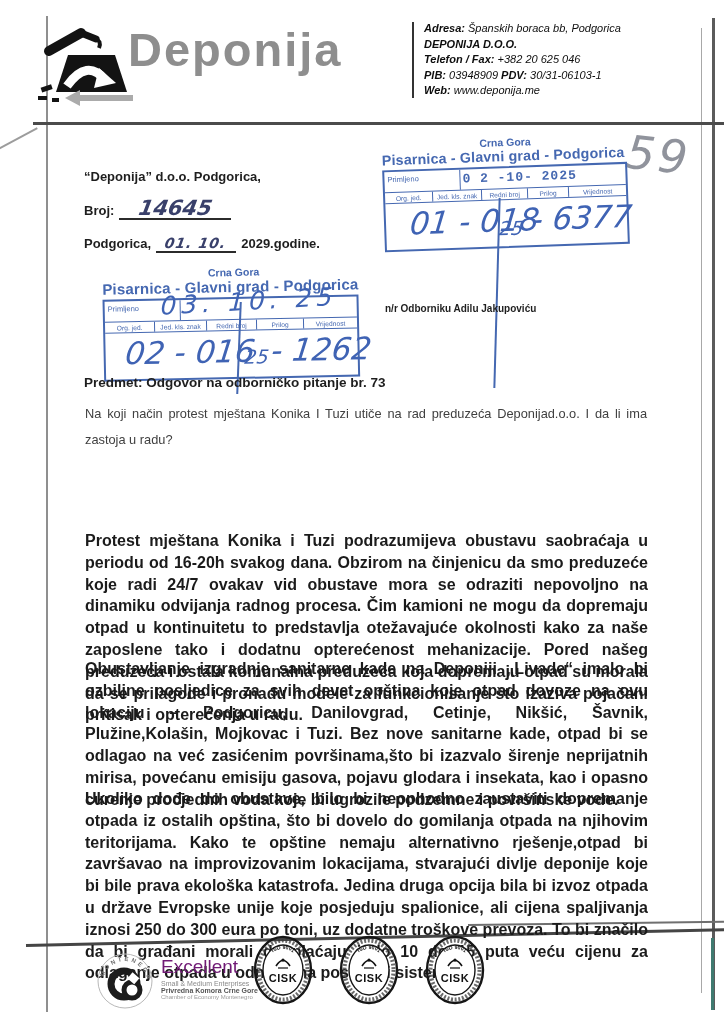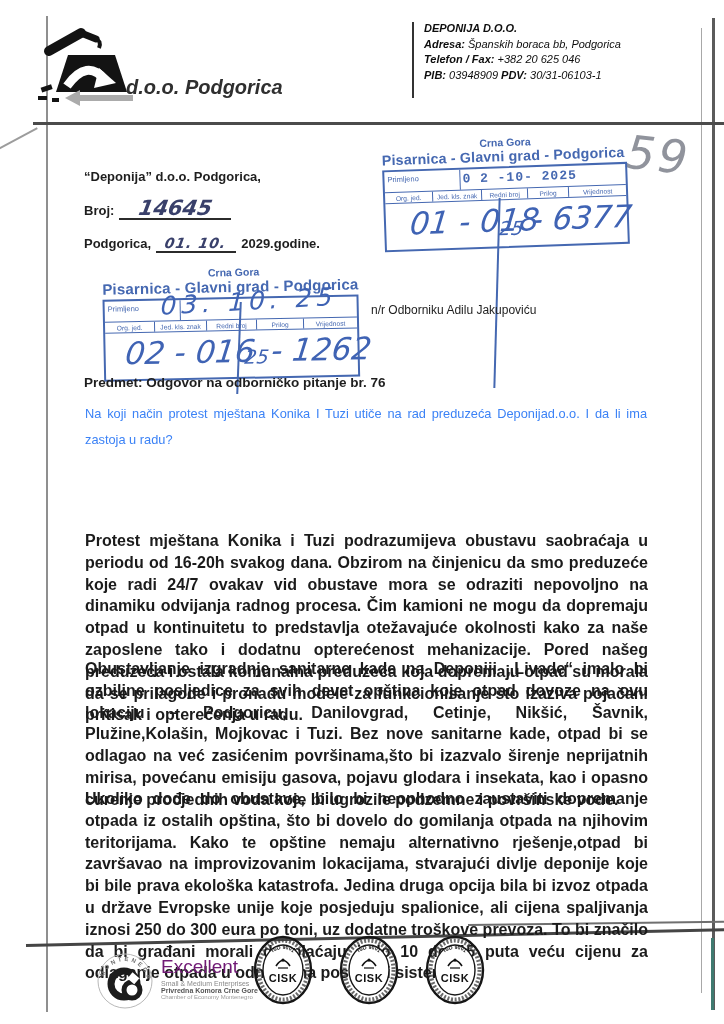--- a/index.html
+++ b/index.html
@@ -132,6 +132,7 @@
       <rect x="16" y="78" width="7" height="4" fill="#131313"></rect>
     </svg>
   </div>
+  <div id="logo-word" class="abs">Deponija</div>
   <div id="logo-sub" class="abs">d.o.o. Podgorica</div>
   <div id="header-divider" class="abs"></div>
 

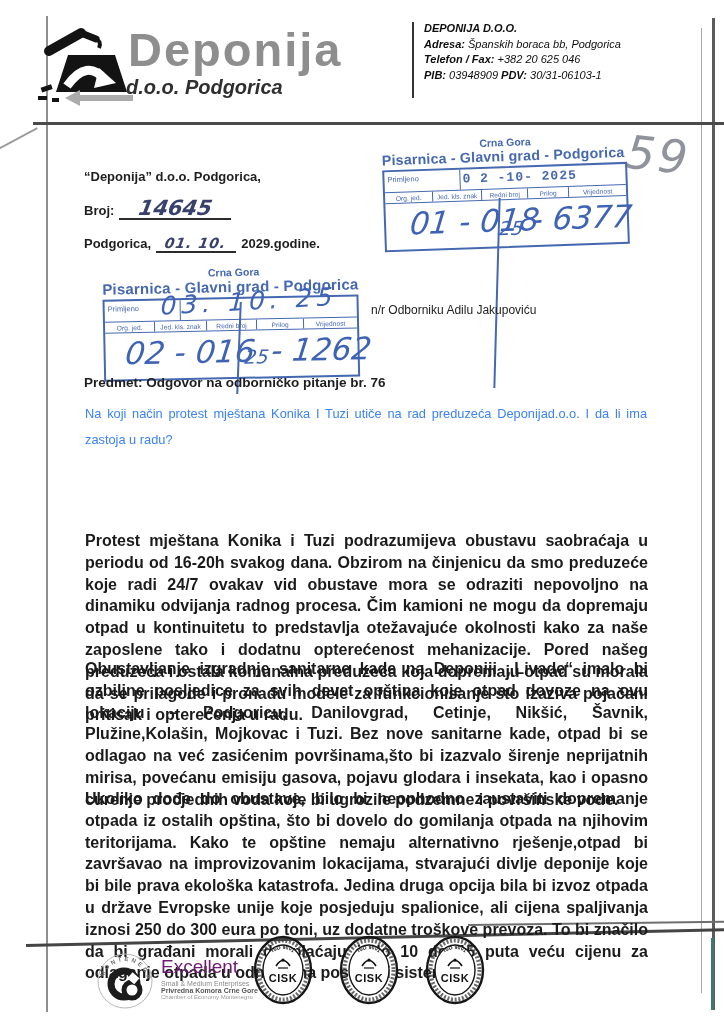--- a/index.html
+++ b/index.html
@@ -137,8 +137,8 @@
   <div id="header-divider" class="abs"></div>
 
   <div id="company-info" class="abs">
+    <div><b>Adresa:</b> <span>Španskih boraca bb, Podgorica</span></div>
     <div><b>DEPONIJA D.O.O.</b></div>
-    <div><b>Adresa:</b> <span>Španskih boraca bb, Podgorica</span></div>
     <div><b>Telefon / Fax:</b> <span>+382 20 625 046</span></div>
     <div><b>PIB:</b> <span>03948909</span> <b>PDV:</b> <span>30/31-06103-1</span></div>
   </div>

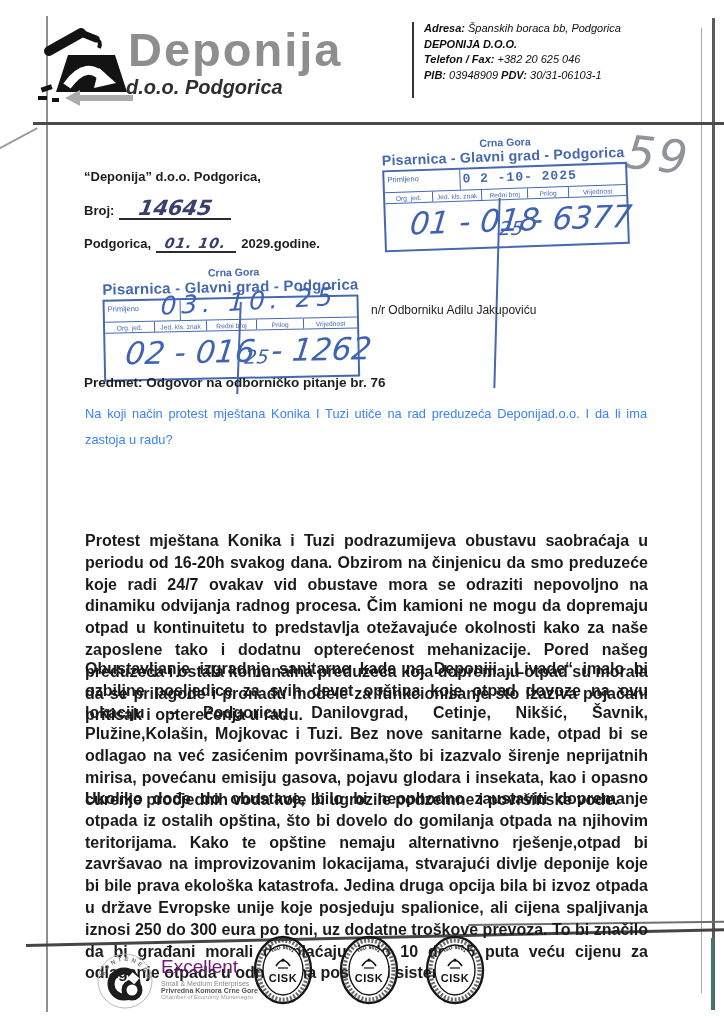--- a/index.html
+++ b/index.html
@@ -133,7 +133,6 @@
     </svg>
   </div>
   <div id="logo-word" class="abs">Deponija</div>
-  <div id="logo-sub" class="abs">d.o.o. Podgorica</div>
   <div id="header-divider" class="abs"></div>
 
   <div id="company-info" class="abs">

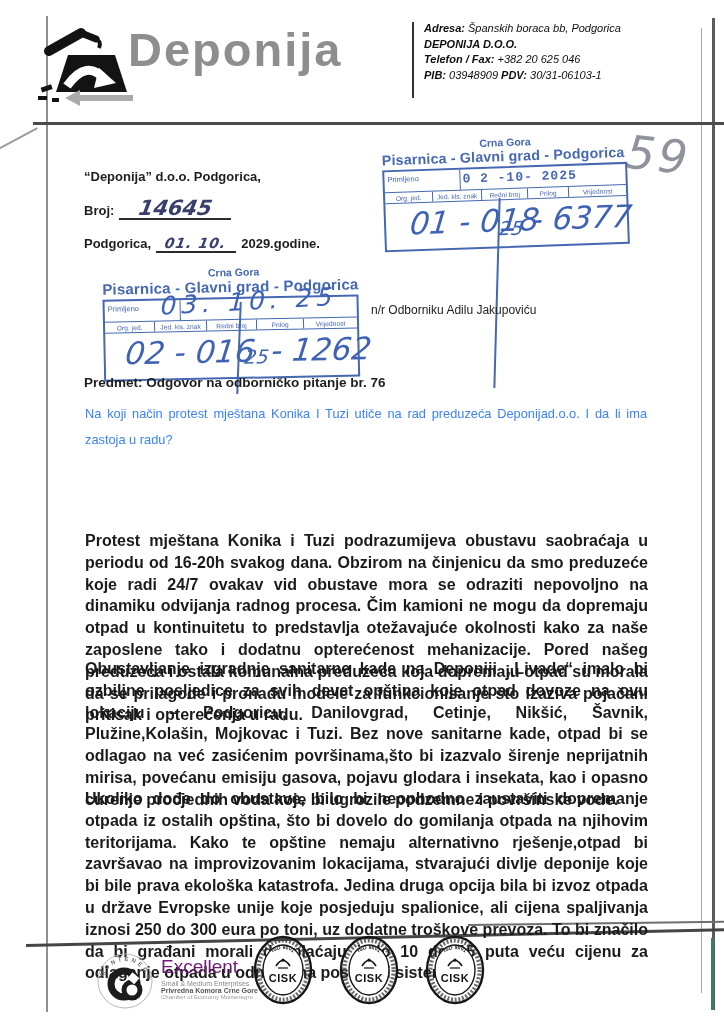--- a/index.html
+++ b/index.html
@@ -140,6 +140,7 @@
     <div><b>DEPONIJA D.O.O.</b></div>
     <div><b>Telefon / Fax:</b> <span>+382 20 625 046</span></div>
     <div><b>PIB:</b> <span>03948909</span> <b>PDV:</b> <span>30/31-06103-1</span></div>
+    <div><b>Web:</b> <span>www.deponija.me</span></div>
   </div>
 
   <div id="sender-line" class="abs">“Deponija” d.o.o. Podgorica,</div>

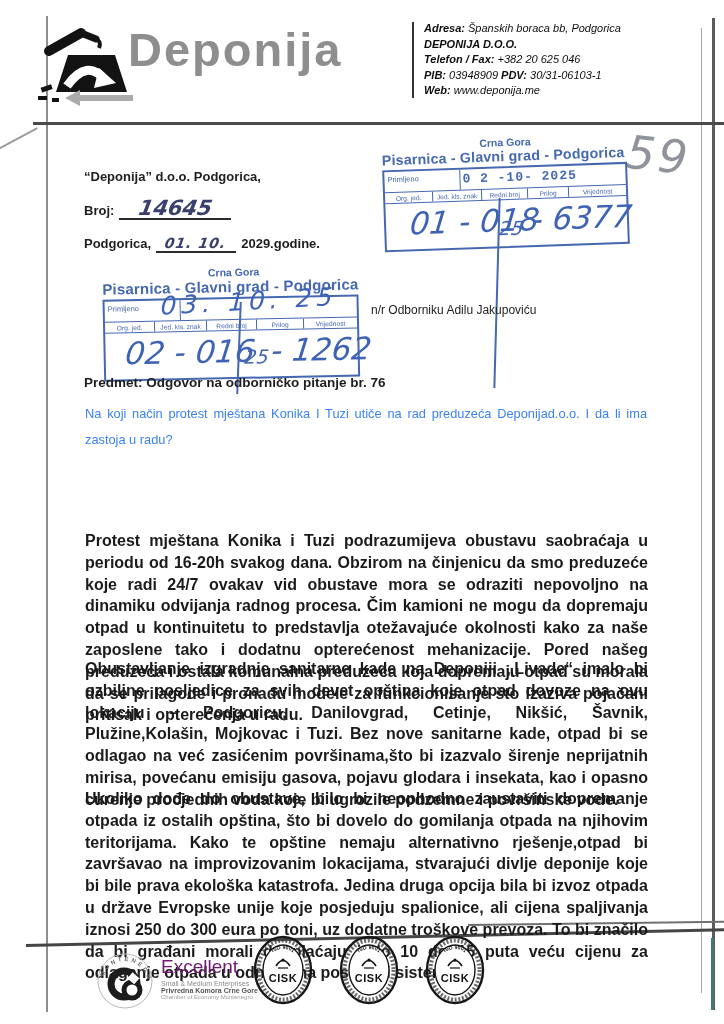--- a/index.html
+++ b/index.html
@@ -82,7 +82,7 @@
   #stroke-left{left:238px;top:302px;height:92px;transform:rotate(2.2deg);}
 
   
-  #recipient{left:371px;top:303px;font-size:12px;font-weight:400;}
+  #recipient{left:385px;top:303px;font-size:10px;font-weight:700;}
   #subject{left:84px;top:375px;font-size:13.5px;font-weight:700;}
   .qpara{position:absolute;left:85px;width:562px;font-size:12.8px;line-height:26px;
          text-align:justify;color:#3b82f6;}

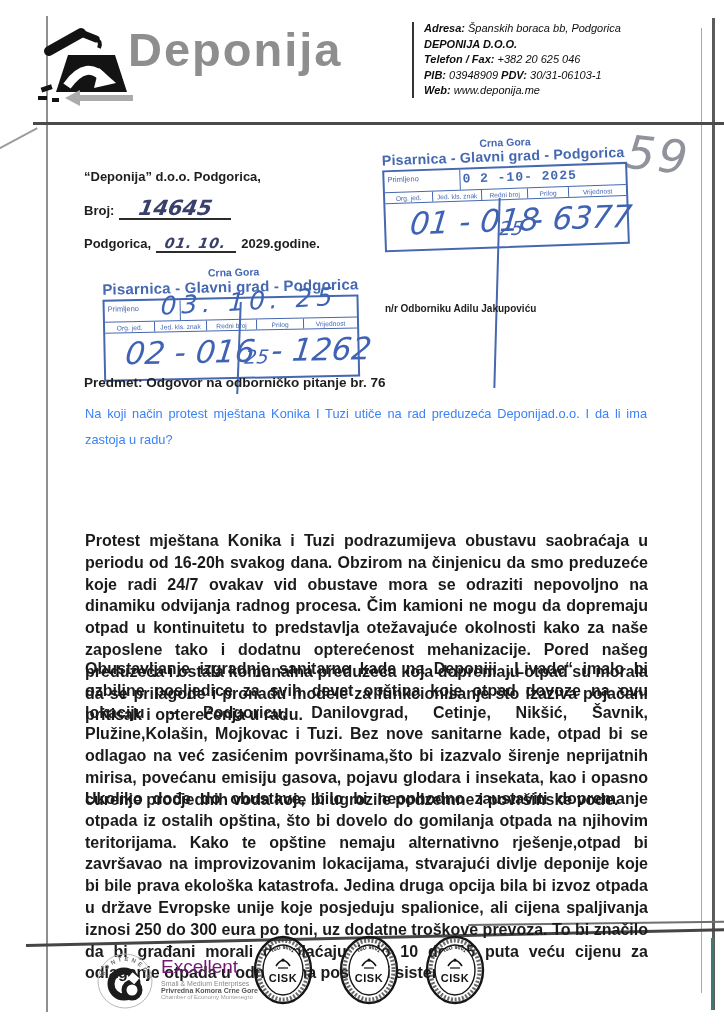--- a/index.html
+++ b/index.html
@@ -203,7 +203,7 @@
   <div id="stroke-left" class="pen-stroke"></div>
 
   <div id="recipient" class="abs">n/r Odborniku Adilu Jakupoviću</div>
-  <div id="subject" class="abs">Predmet: Odgovor na odborničko pitanje br. 76</div>
+  <div id="subject" class="abs">Predmet: Odgovor na odborničko pitanje br. 73</div>
 
   <div id="q1" class="qpara">Na koji način protest mještana Konika I Tuzi utiče na rad preduzeća Deponijad.o.o. I da li ima zastoja u radu?</div>
 

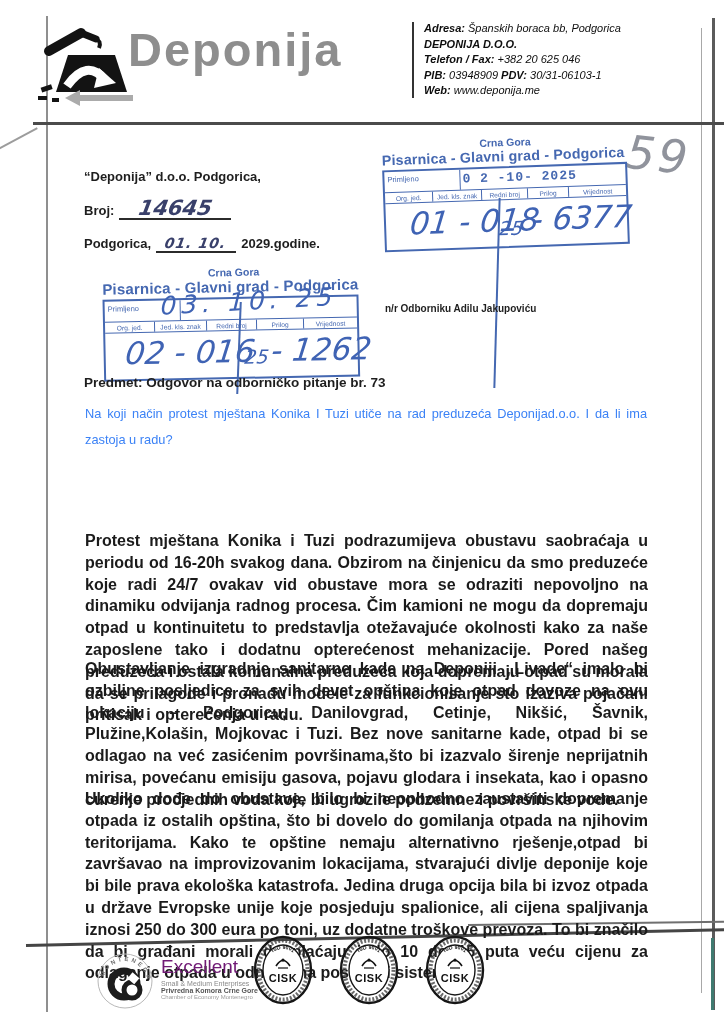--- a/index.html
+++ b/index.html
@@ -85,7 +85,7 @@
   #recipient{left:385px;top:303px;font-size:10px;font-weight:700;}
   #subject{left:84px;top:375px;font-size:13.5px;font-weight:700;}
   .qpara{position:absolute;left:85px;width:562px;font-size:12.8px;line-height:26px;
-         text-align:justify;color:#3b82f6;}
+         text-align:justify;color:#404040;}
   #q1{top:401px;}
   #q2{top:453px;}
   .bpara{position:absolute;left:85px;width:563px;font-size:16px;line-height:21.8px;

